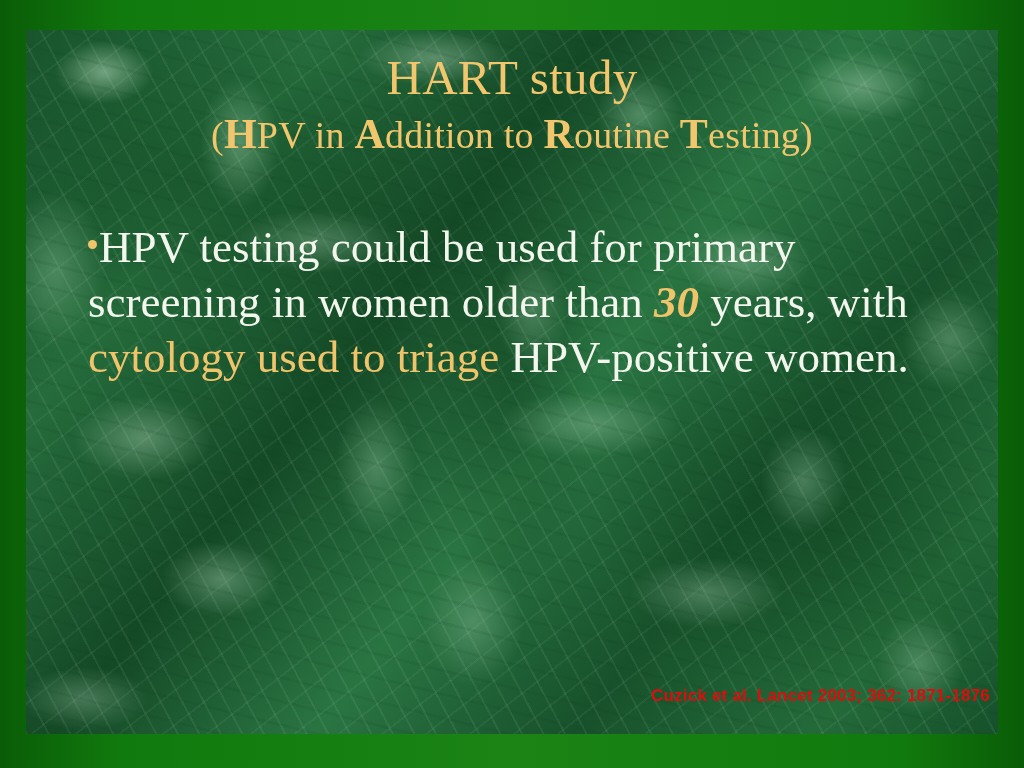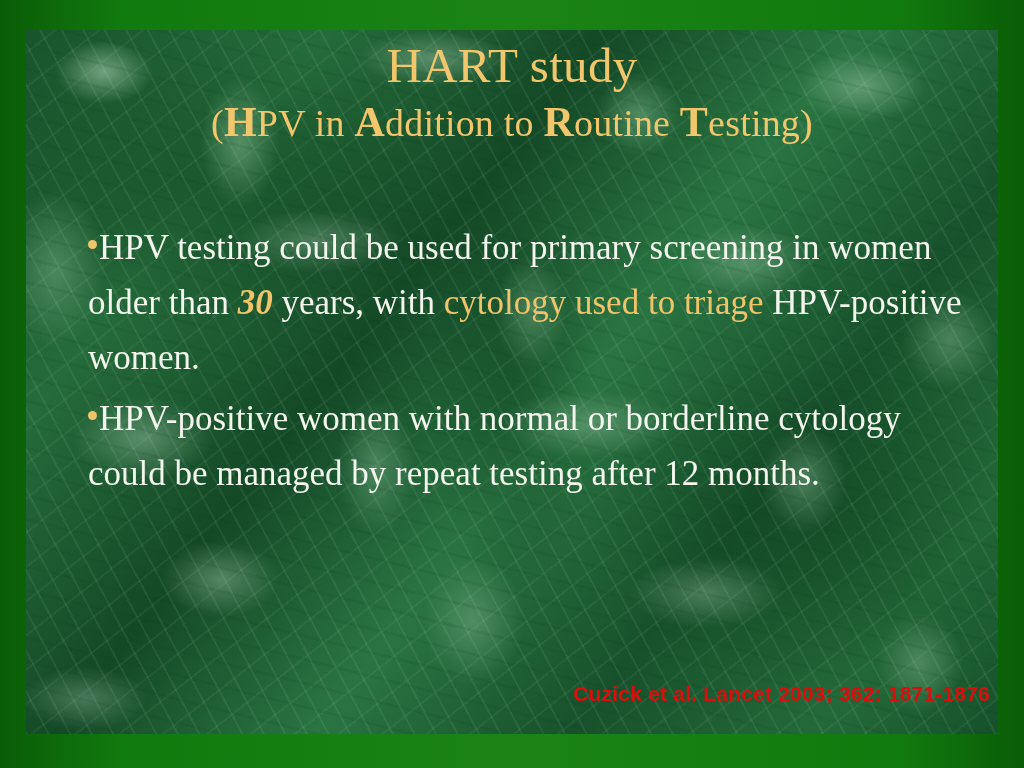--- a/index.html
+++ b/index.html
@@ -78,7 +78,7 @@
   #title-block {
     position: absolute;
     left: 0;
-    top: 8px;
+    top: 20px;
     width: 972px;
     text-align: center;
   }

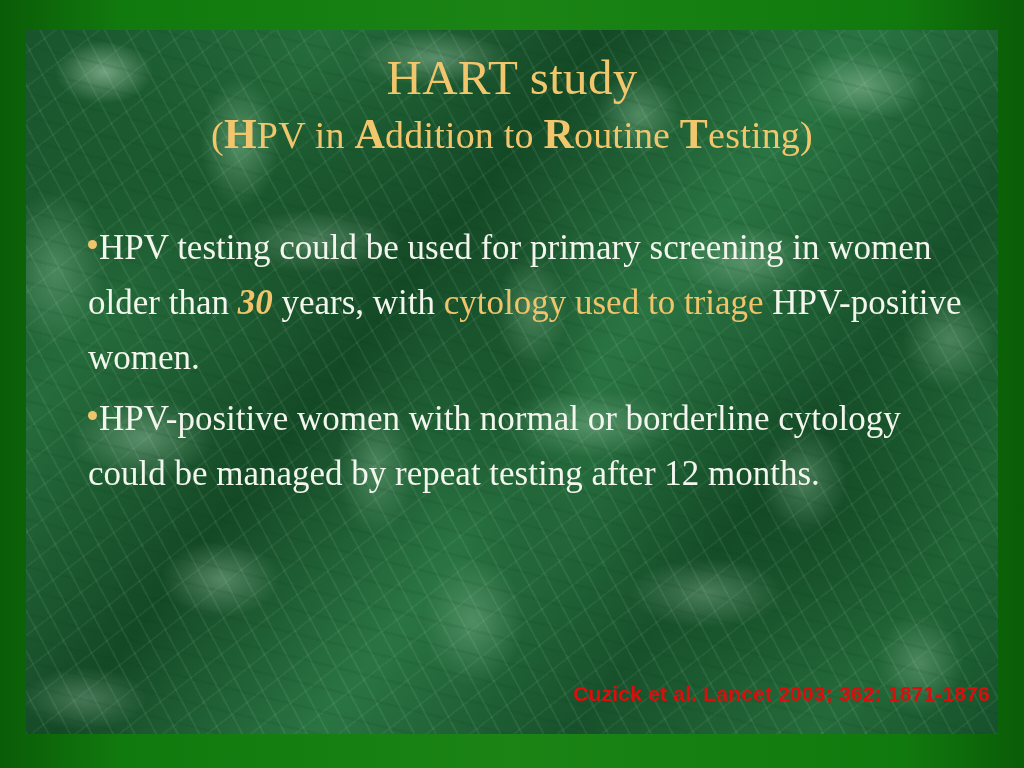--- a/index.html
+++ b/index.html
@@ -115,7 +115,7 @@
   .bullet-item {
     position: relative;
     font-family: "Liberation Serif", "DejaVu Serif", serif;
-    font-size: 35px;
+    font-size: 45px;
     line-height: 55px;
     color: #f3f6ed;
     margin-bottom: 6px;

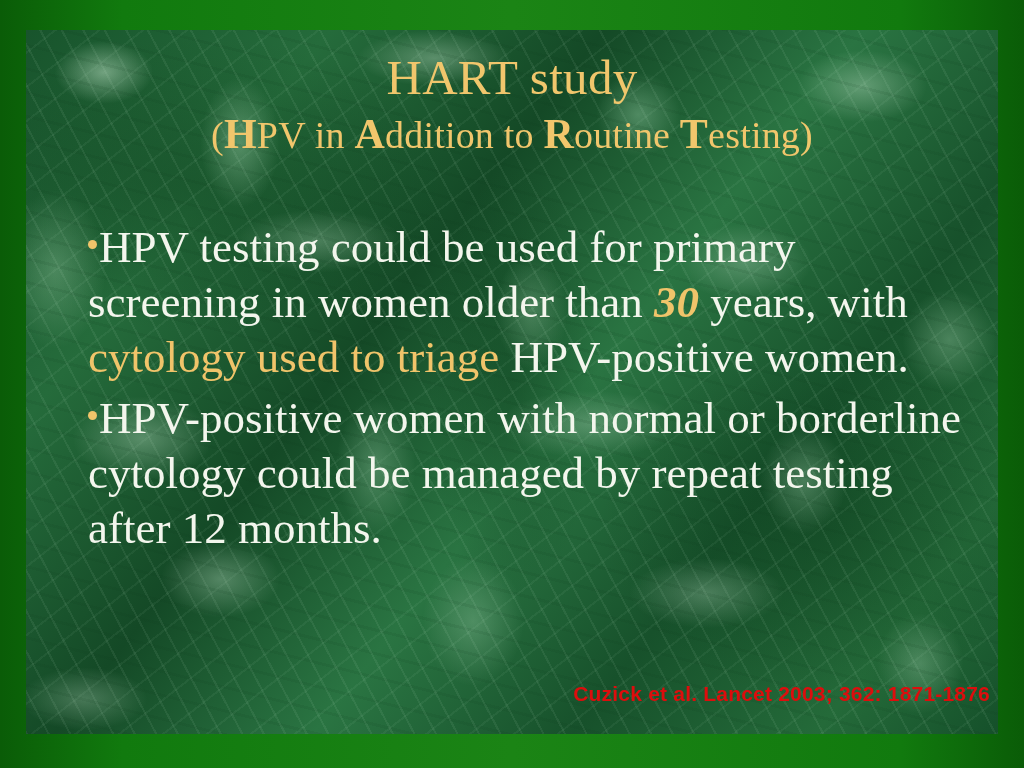--- a/index.html
+++ b/index.html
@@ -171,7 +171,6 @@
 
       <div class="bullet-item"><span class="bullet-dot"></span><span>HPV testing could be used for primary screening in women older than </span><span class="gold-emph">30</span><span> years, with </span><span class="gold">cytology used to triage</span><span> HPV-positive women.</span></div>
 
-      <div class="bullet-item"><span class="bullet-dot"></span><span>HPV-positive women with normal or borderline cytology could be managed by repeat testing after 12 months.</span></div>
 
     </div>
 

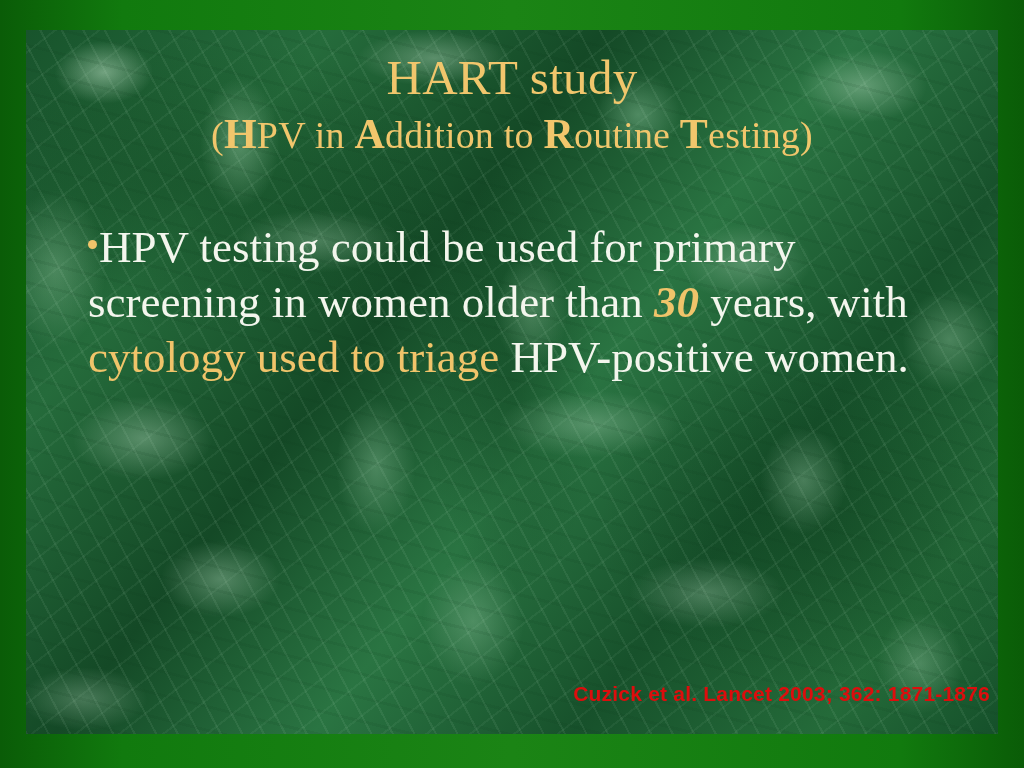--- a/index.html
+++ b/index.html
@@ -147,7 +147,7 @@
     right: 8px;
     bottom: 28px;
     font-family: "Liberation Sans", "DejaVu Sans", sans-serif;
-    font-size: 21px;
+    font-size: 17px;
     font-weight: bold;
     color: #dd0d0d;
     letter-spacing: 0.2px;

